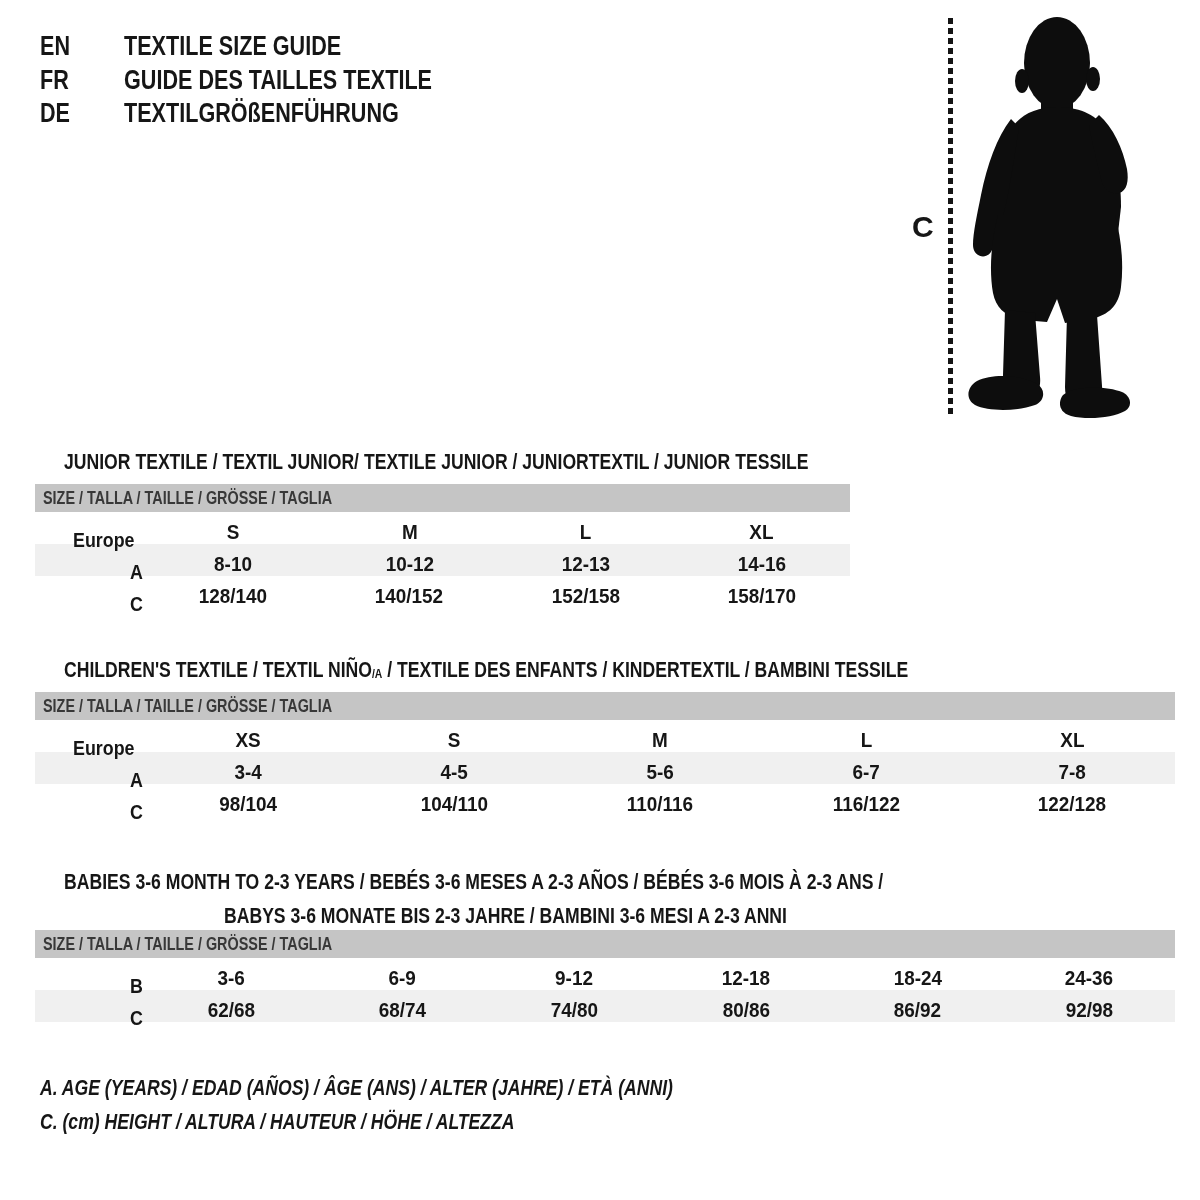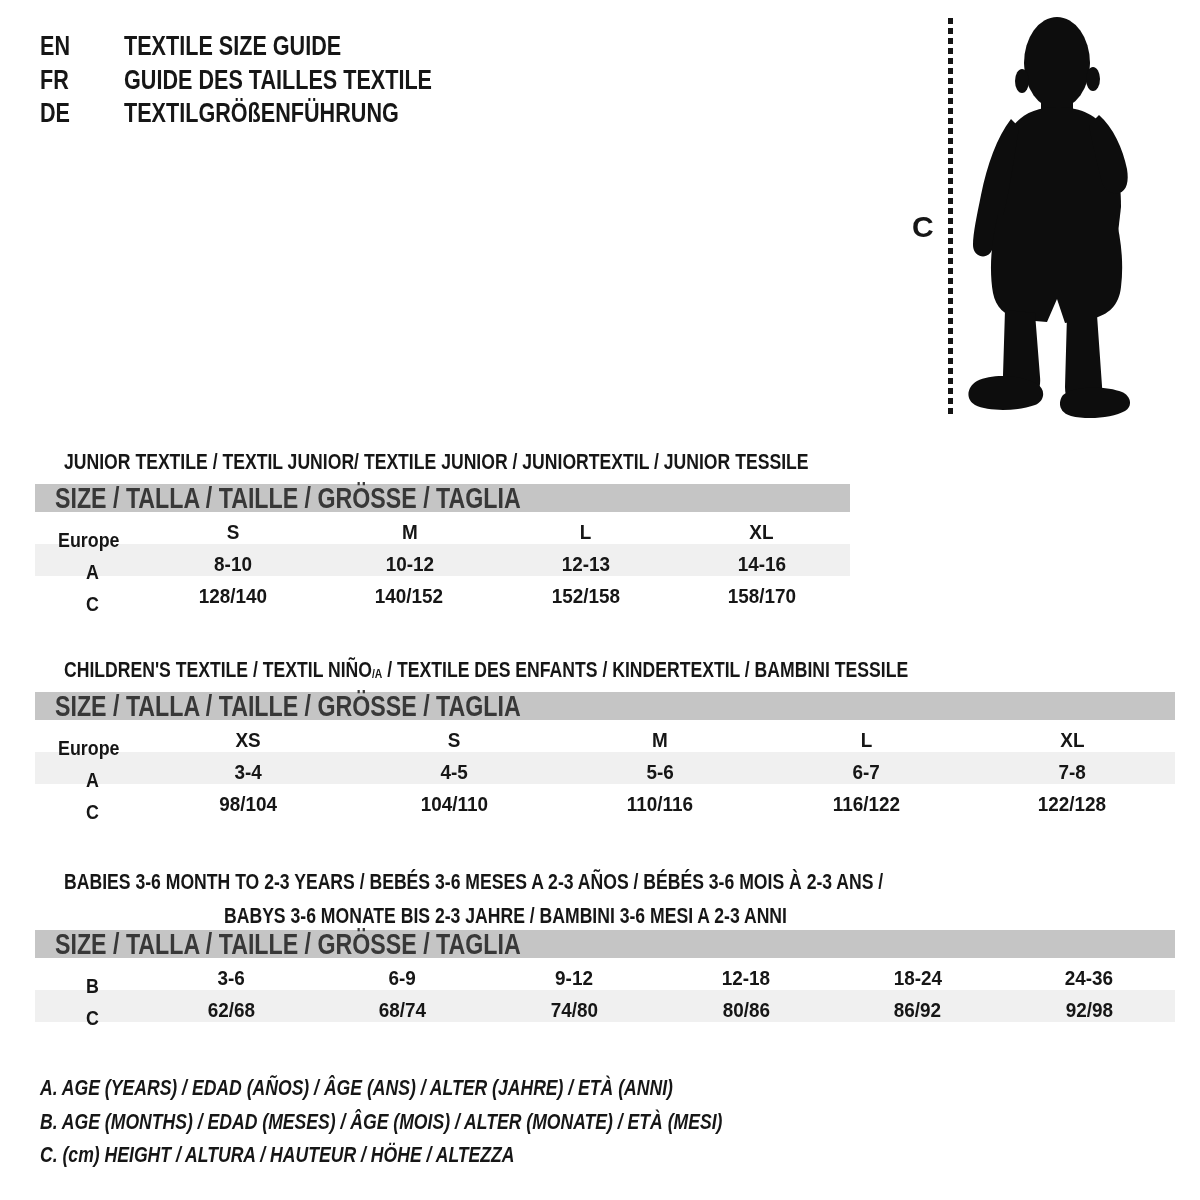--- a/index.html
+++ b/index.html
@@ -41,7 +41,7 @@
   .tbl-babies{top:930px;width:1140px;}
   .thead{
     height:28px;background:#c5c5c5;display:flex;align-items:center;
-    padding-left:20px;box-sizing:border-box;font-size:29px;color:#383838;
+    padding-left:8px;box-sizing:border-box;font-size:18px;color:#383838;
   }
   .trow{display:grid;height:32px;align-items:center;font-size:21px;}
   .cols5{grid-template-columns:110px repeat(4,1fr);}

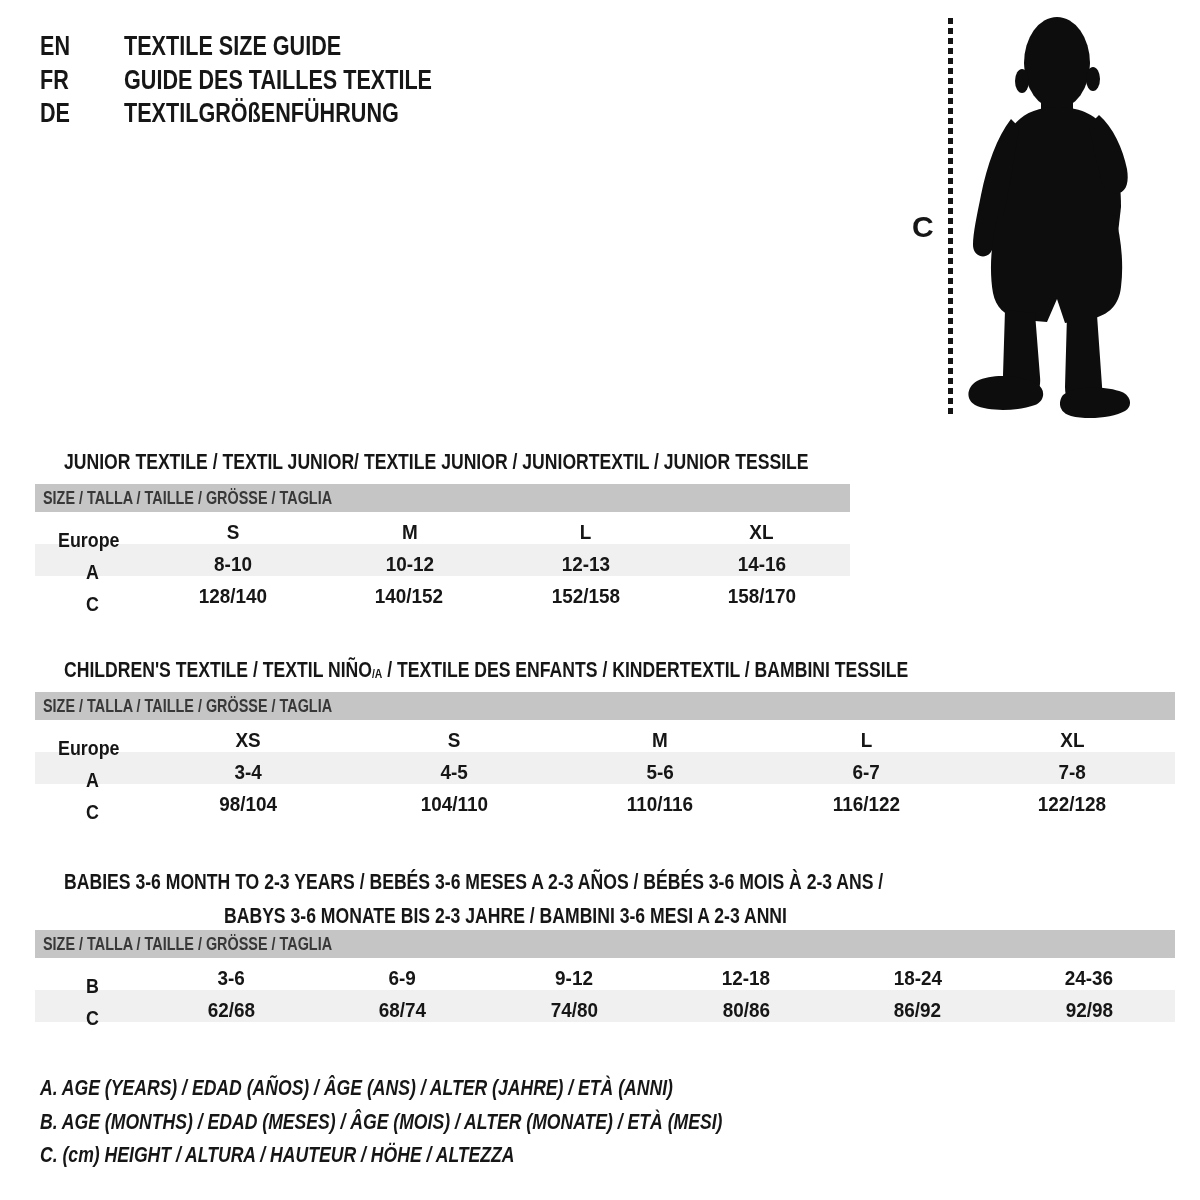--- a/index.html
+++ b/index.html
@@ -49,7 +49,7 @@
   .cols7{grid-template-columns:110px repeat(6,1fr);}
   .r-gray{background:#f0f0f0;}
   .cell{display:flex;justify-content:center;align-items:center;}
-  .cell.first{justify-content:center;padding-left:8px;margin-top:16px;}
+  .cell.first{justify-content:flex-end;padding-left:8px;margin-top:16px;}
 
   
   .legend{position:absolute;left:40px;top:1071px;font-style:italic;}

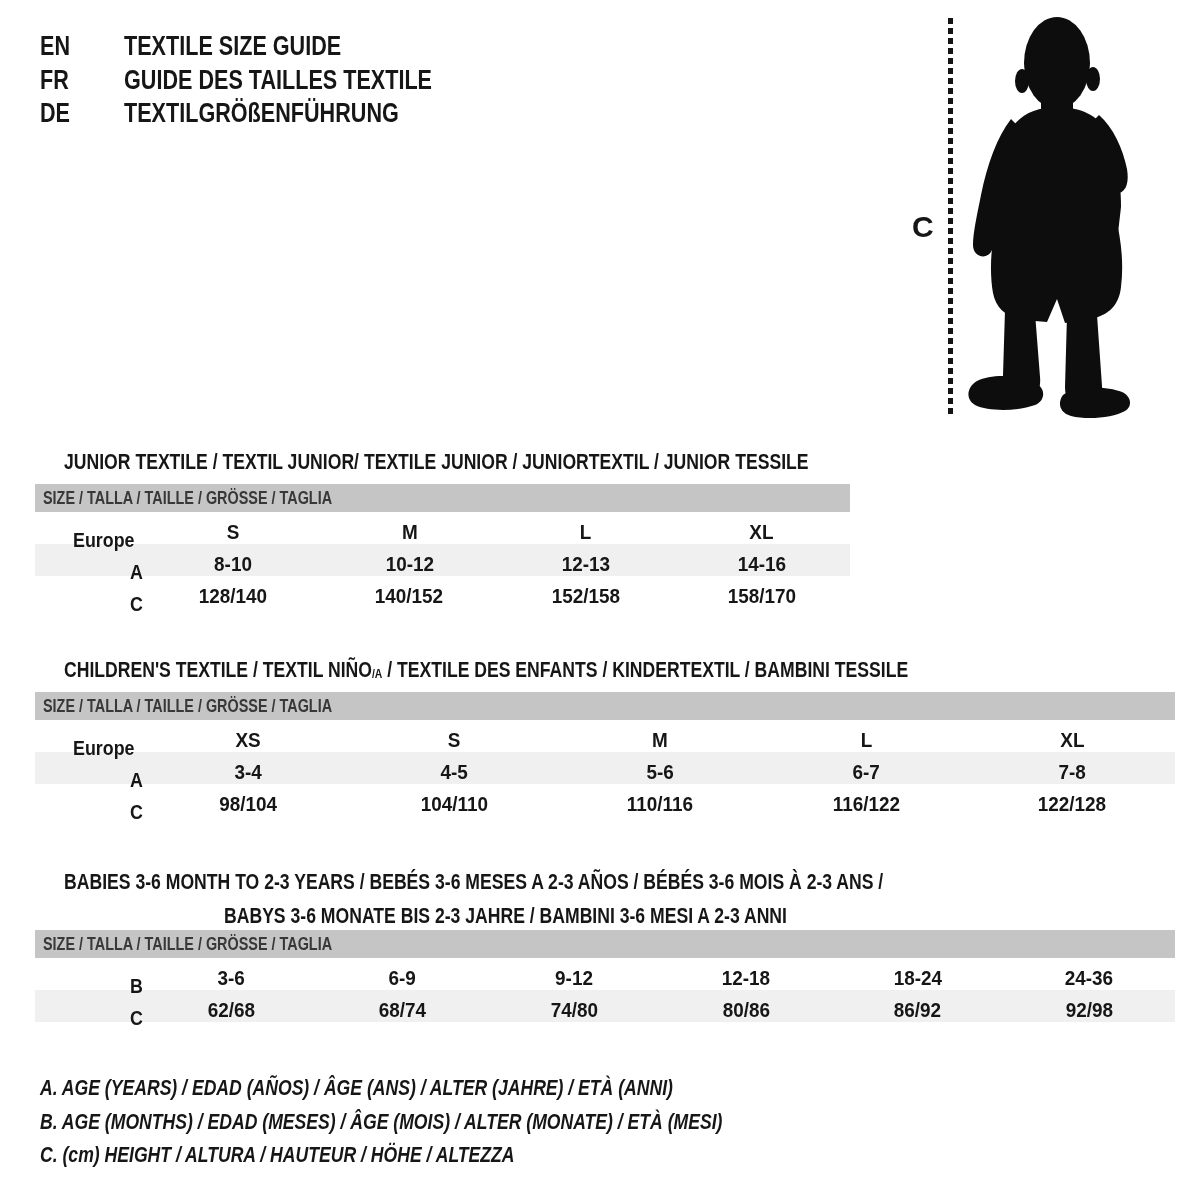--- a/index.html
+++ b/index.html
@@ -281,7 +281,6 @@
 
   <section class="legend">
     <div class="legend-line"><span class="cond">A. AGE (YEARS) / EDAD (AÑOS) / ÂGE (ANS) / ALTER (JAHRE) / ETÀ (ANNI)</span></div>
-    <div class="legend-line"><span class="cond">B. AGE (MONTHS) / EDAD (MESES) / ÂGE (MOIS) / ALTER (MONATE) / ETÀ (MESI)</span></div>
     <div class="legend-line"><span class="cond">C. (cm) HEIGHT / ALTURA / HAUTEUR / HÖHE / ALTEZZA</span></div>
   </section>
 

